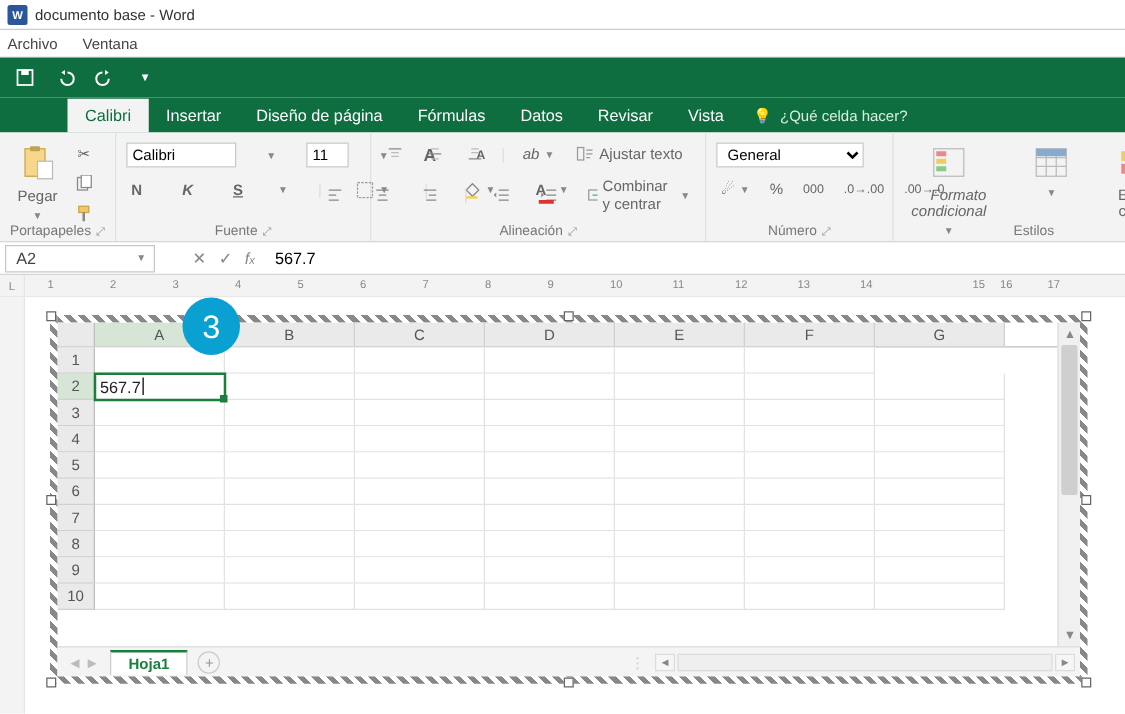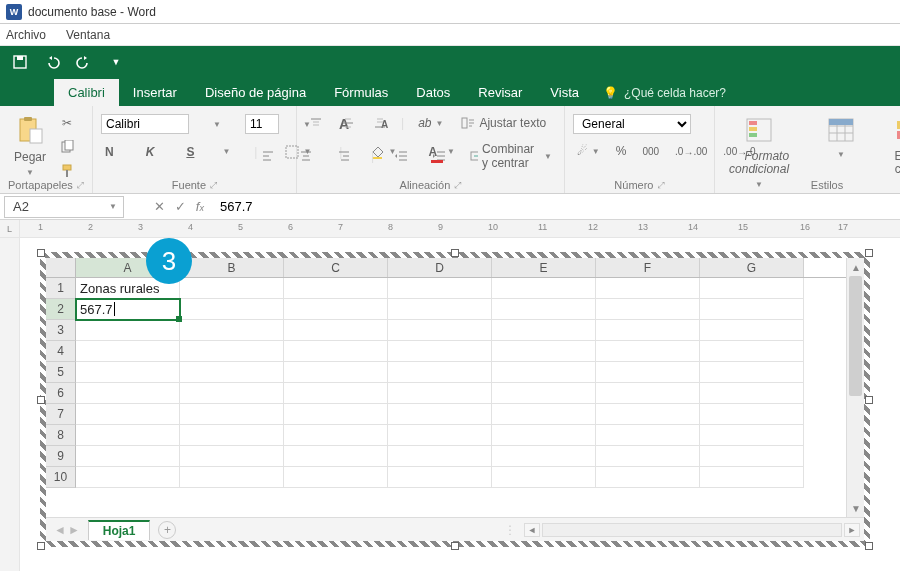--- a/index.html
+++ b/index.html
@@ -425,7 +425,7 @@
       <span class="tick" style="left: 568px;">12</span>
       <span class="tick" style="left: 618px;">13</span>
       <span class="tick" style="left: 668px;">14</span>
-      <span class="tick" style="left: 718px;">15</span>
+      <span class="tick" style="left: 758px;">15</span>
       <span class="tick" style="left: 768px; margin-left: 12px;">16</span>
       <span class="tick" style="left: 818px;">17</span>
     </div>

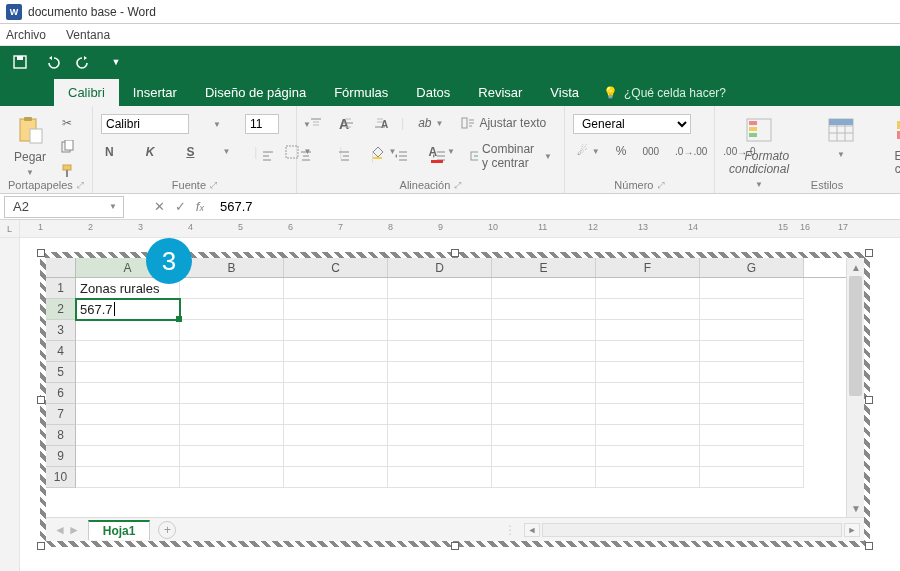--- a/index.html
+++ b/index.html
@@ -463,9 +463,6 @@
             <div class="rows" id="rows">
                 <div class="r">
                   <div class="rh">1</div>
-                  <div class="cell">
-                    <span>Zonas rurales</span>
-                  </div>
                   <div class="cell"></div>
                   <div class="cell"></div>
                   <div class="cell"></div>

